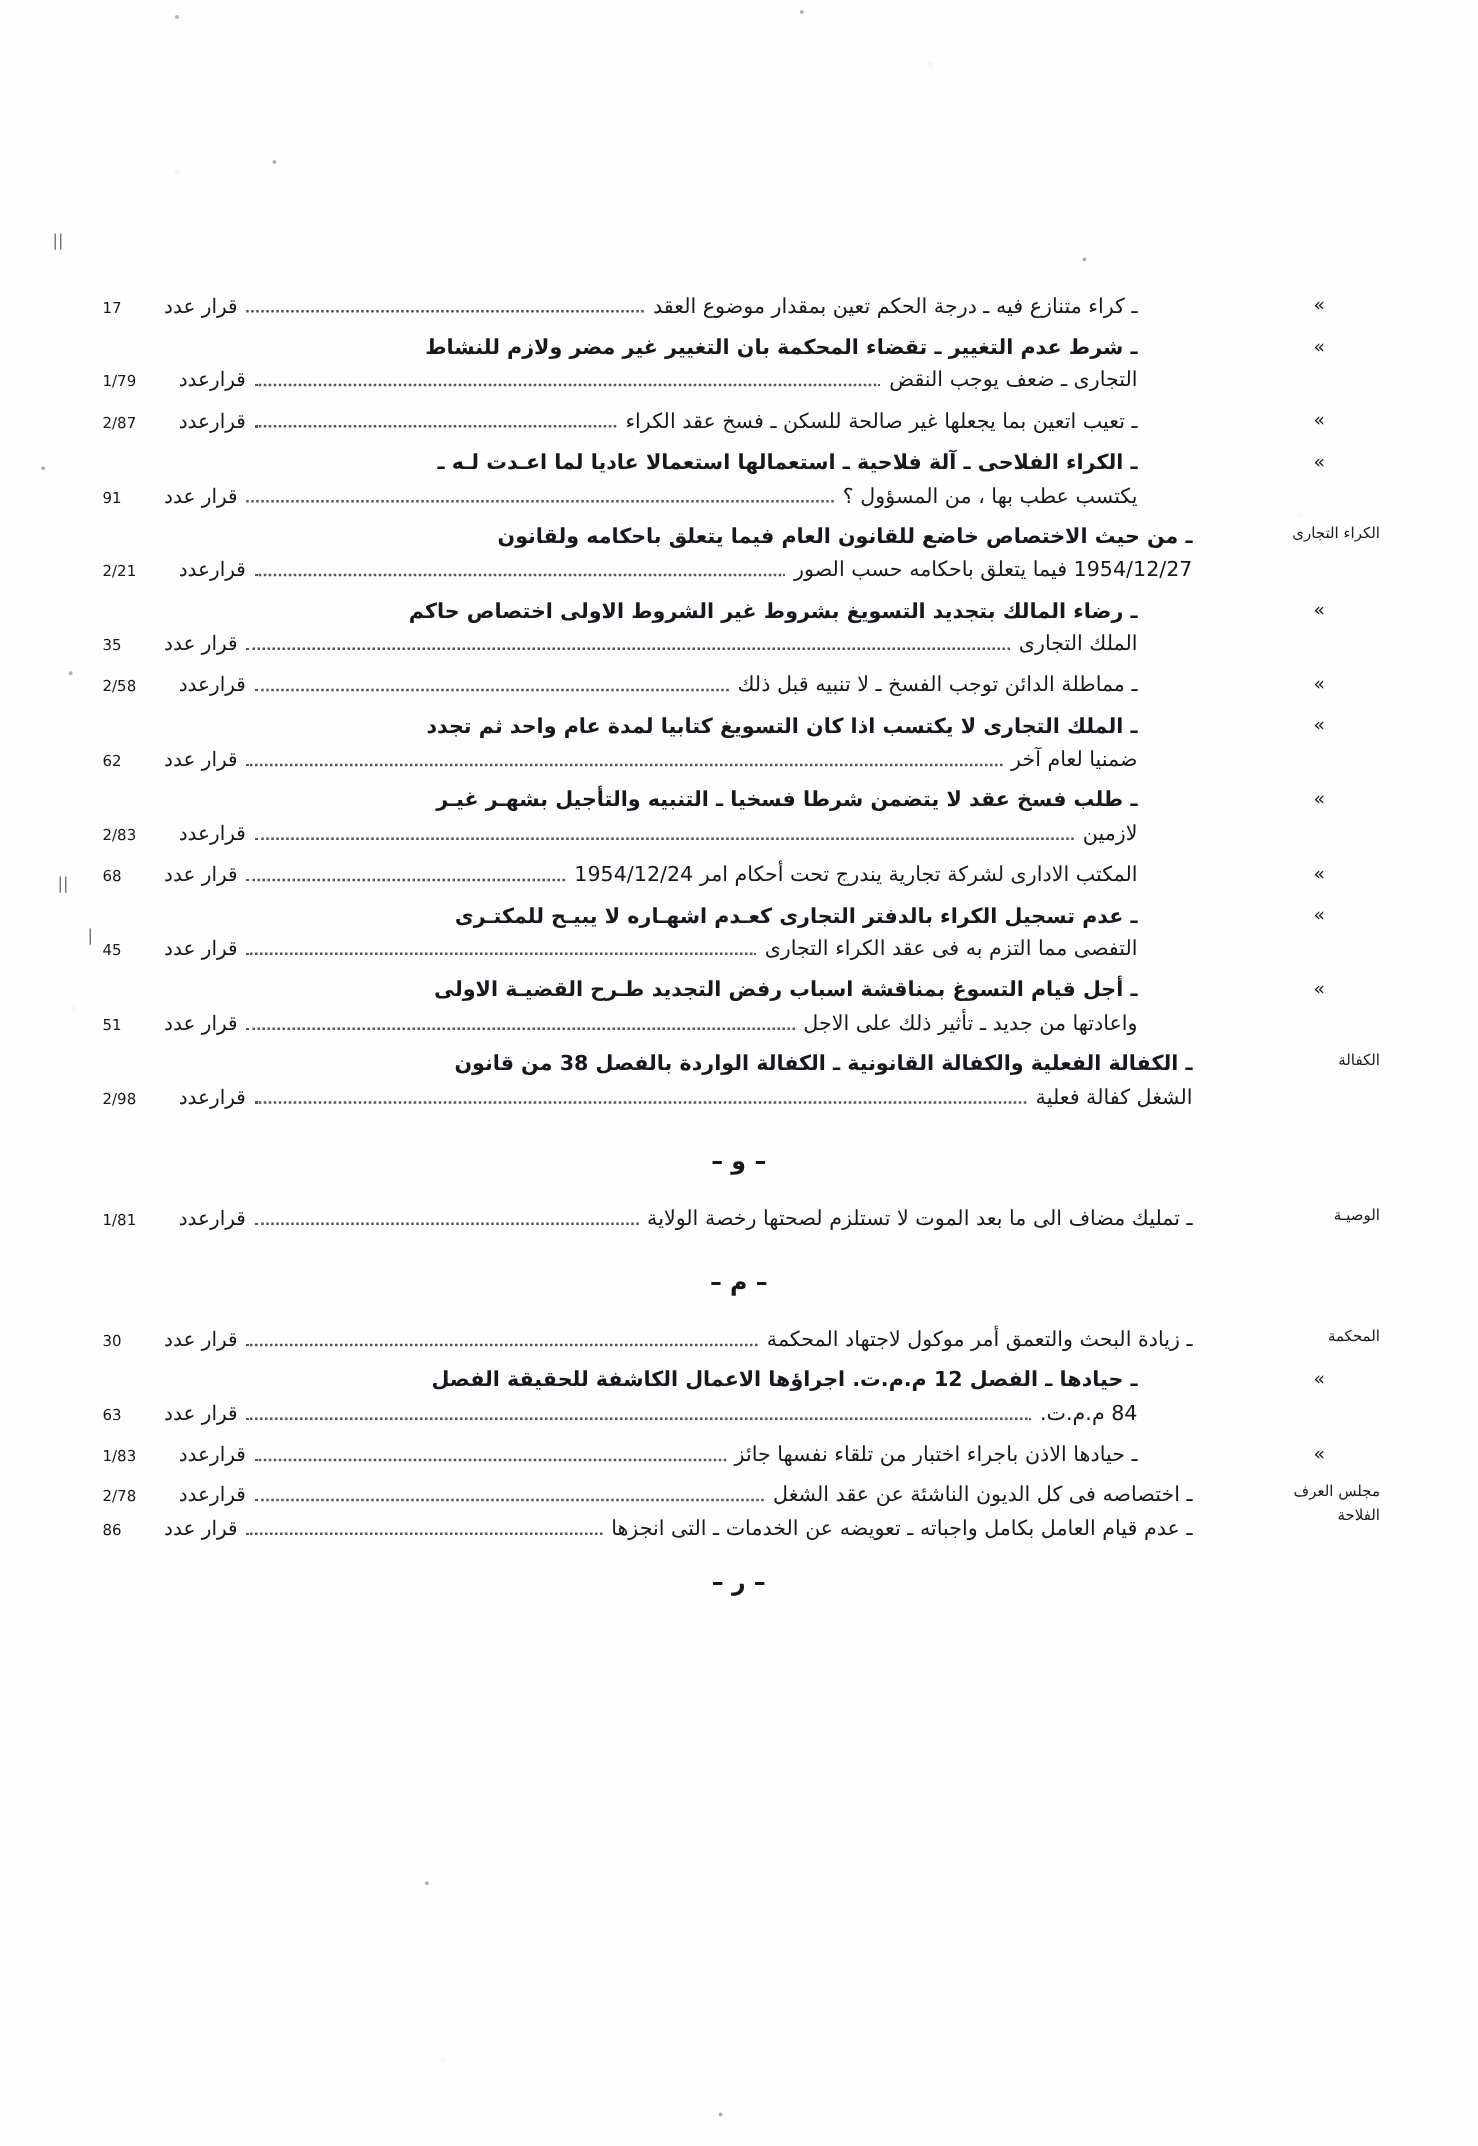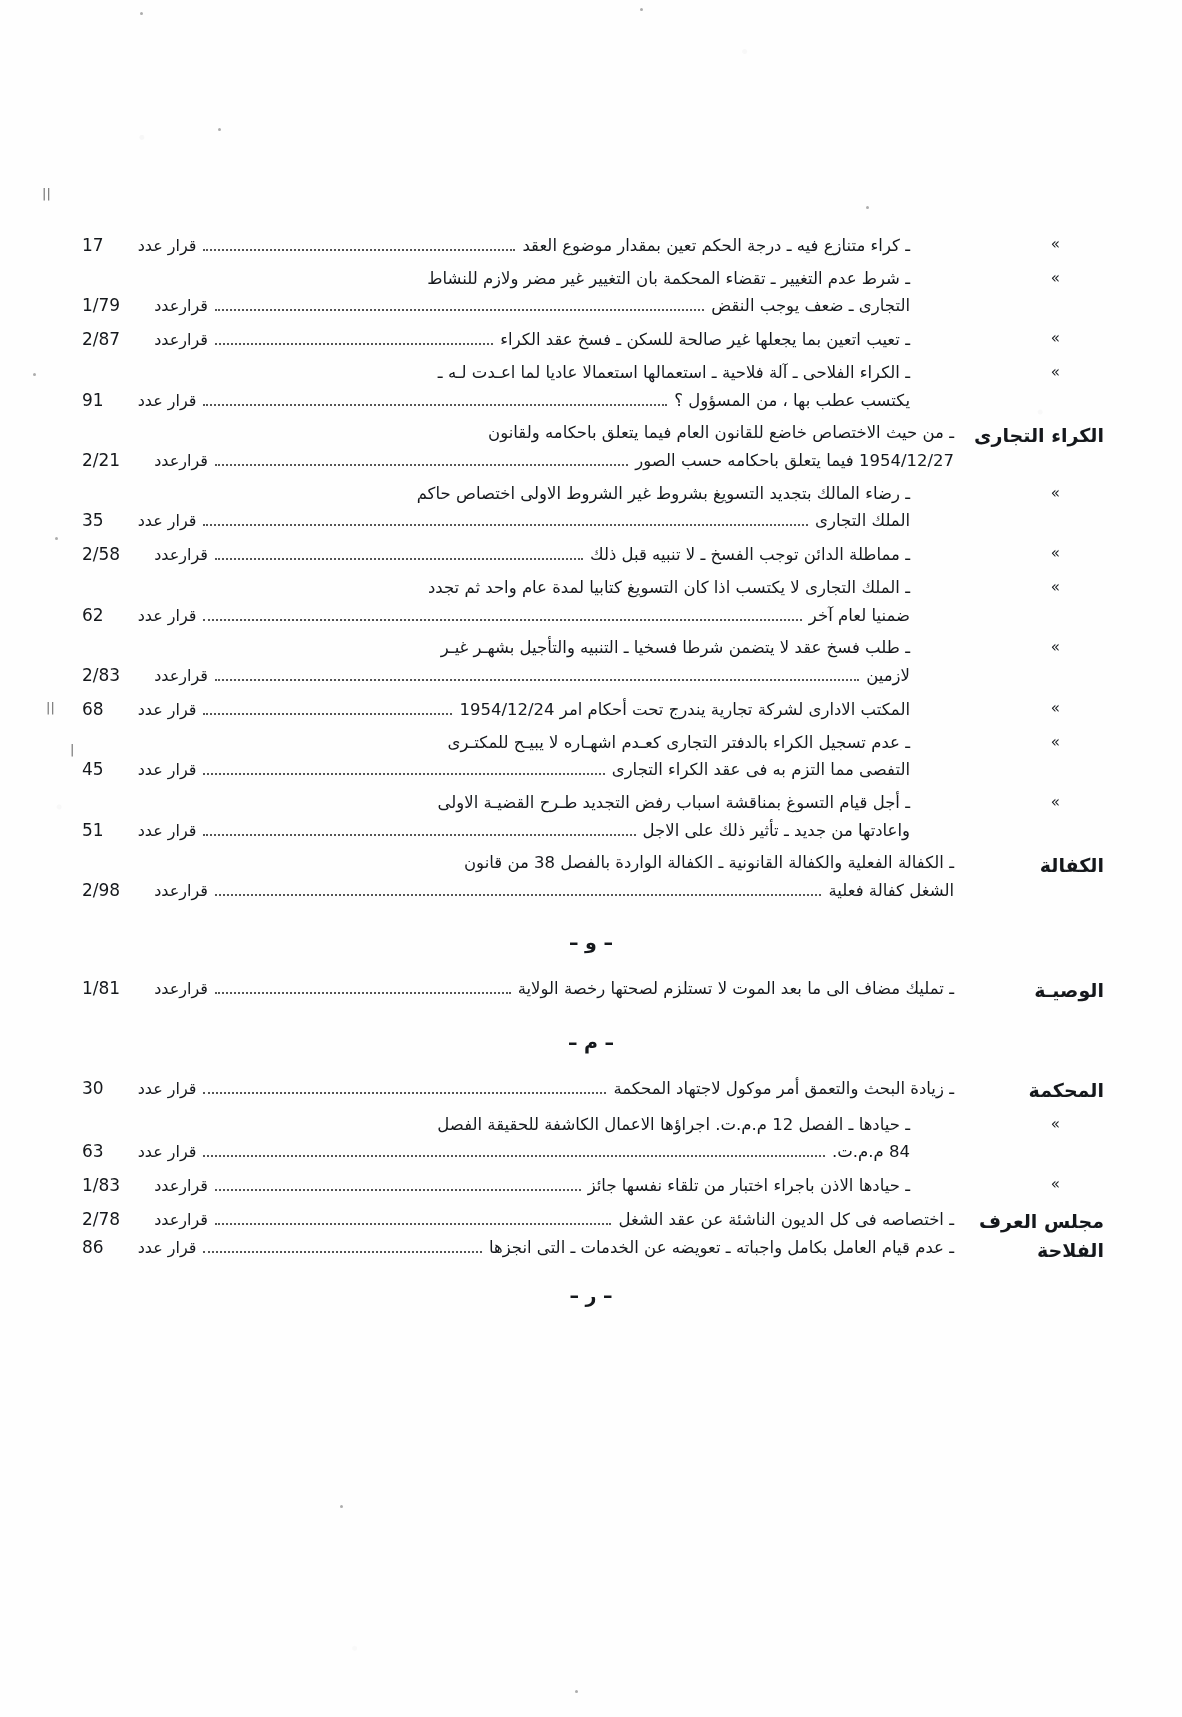--- a/index.html
+++ b/index.html
@@ -81,7 +81,7 @@
   .line .num {
     direction: ltr;
     unicode-bidi: embed;
-    font-size: 17px;
+    font-size: 12px;
     white-space: nowrap;
   }
   .line .ref {

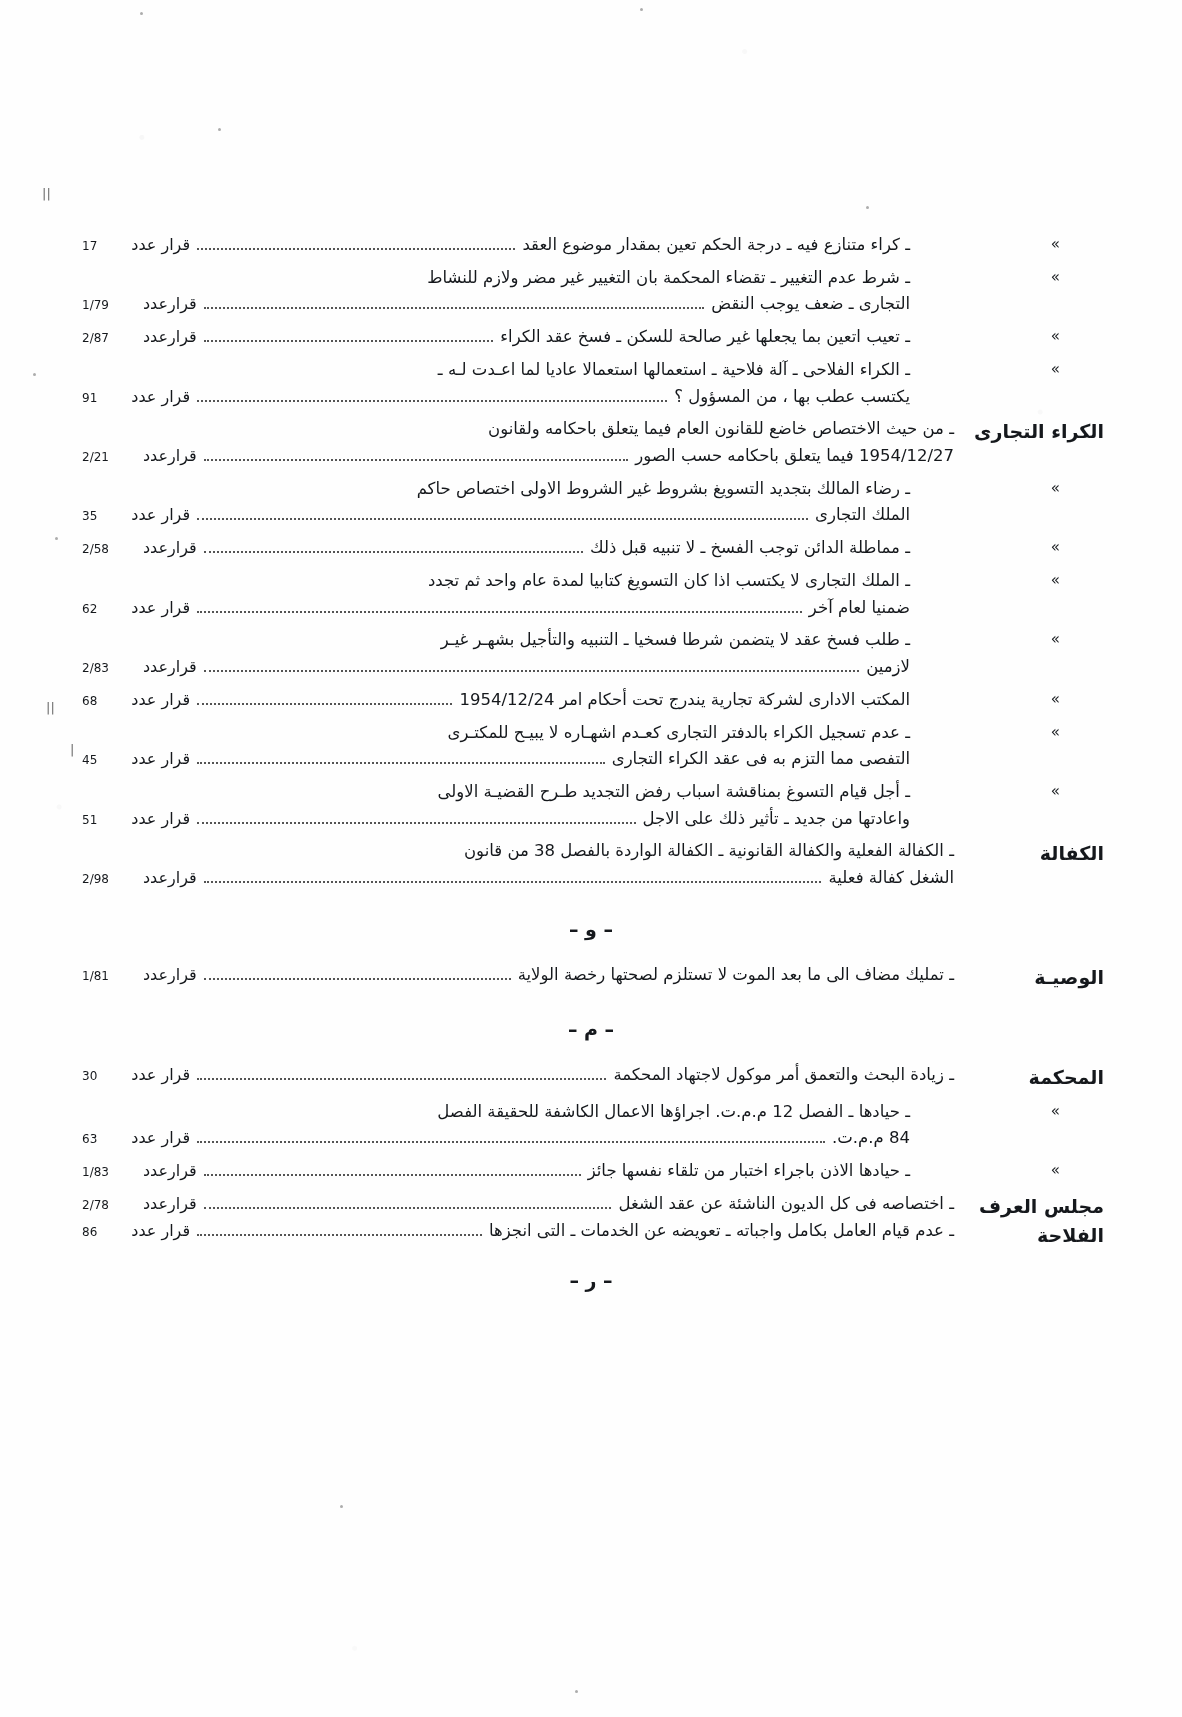--- a/index.html
+++ b/index.html
@@ -95,6 +95,7 @@
     flex-direction: row;
     align-items: center;
     white-space: nowrap;
+    font-weight: bold;
   }
   .section-sep {
     text-align: center;

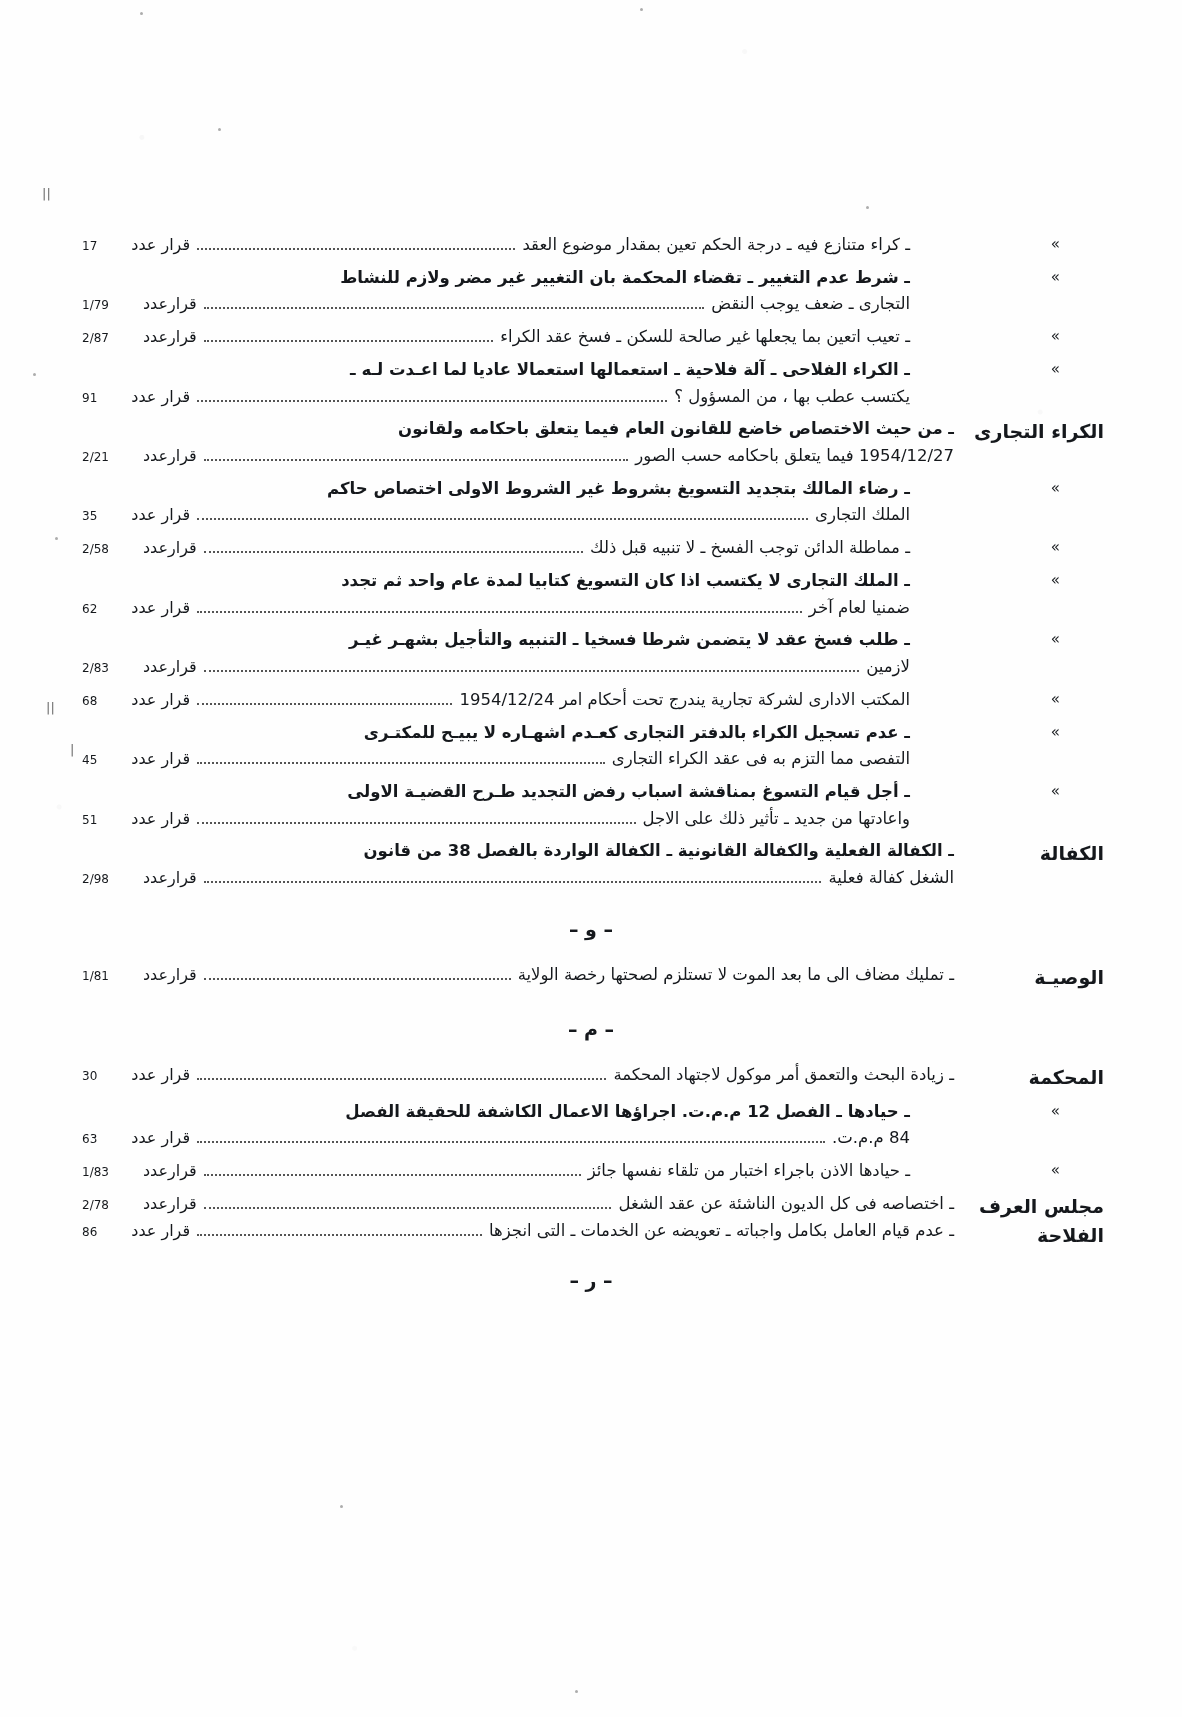--- a/index.html
+++ b/index.html
@@ -40,8 +40,8 @@
   .entry-label {
     flex: 0 0 150px;
     text-align: right;
-    font-size: 19px;
-    font-weight: bold;
+    font-size: 12px;
+    font-weight: normal;
     line-height: 1.55;
     padding-top: 1px;
     letter-spacing: 0px;

